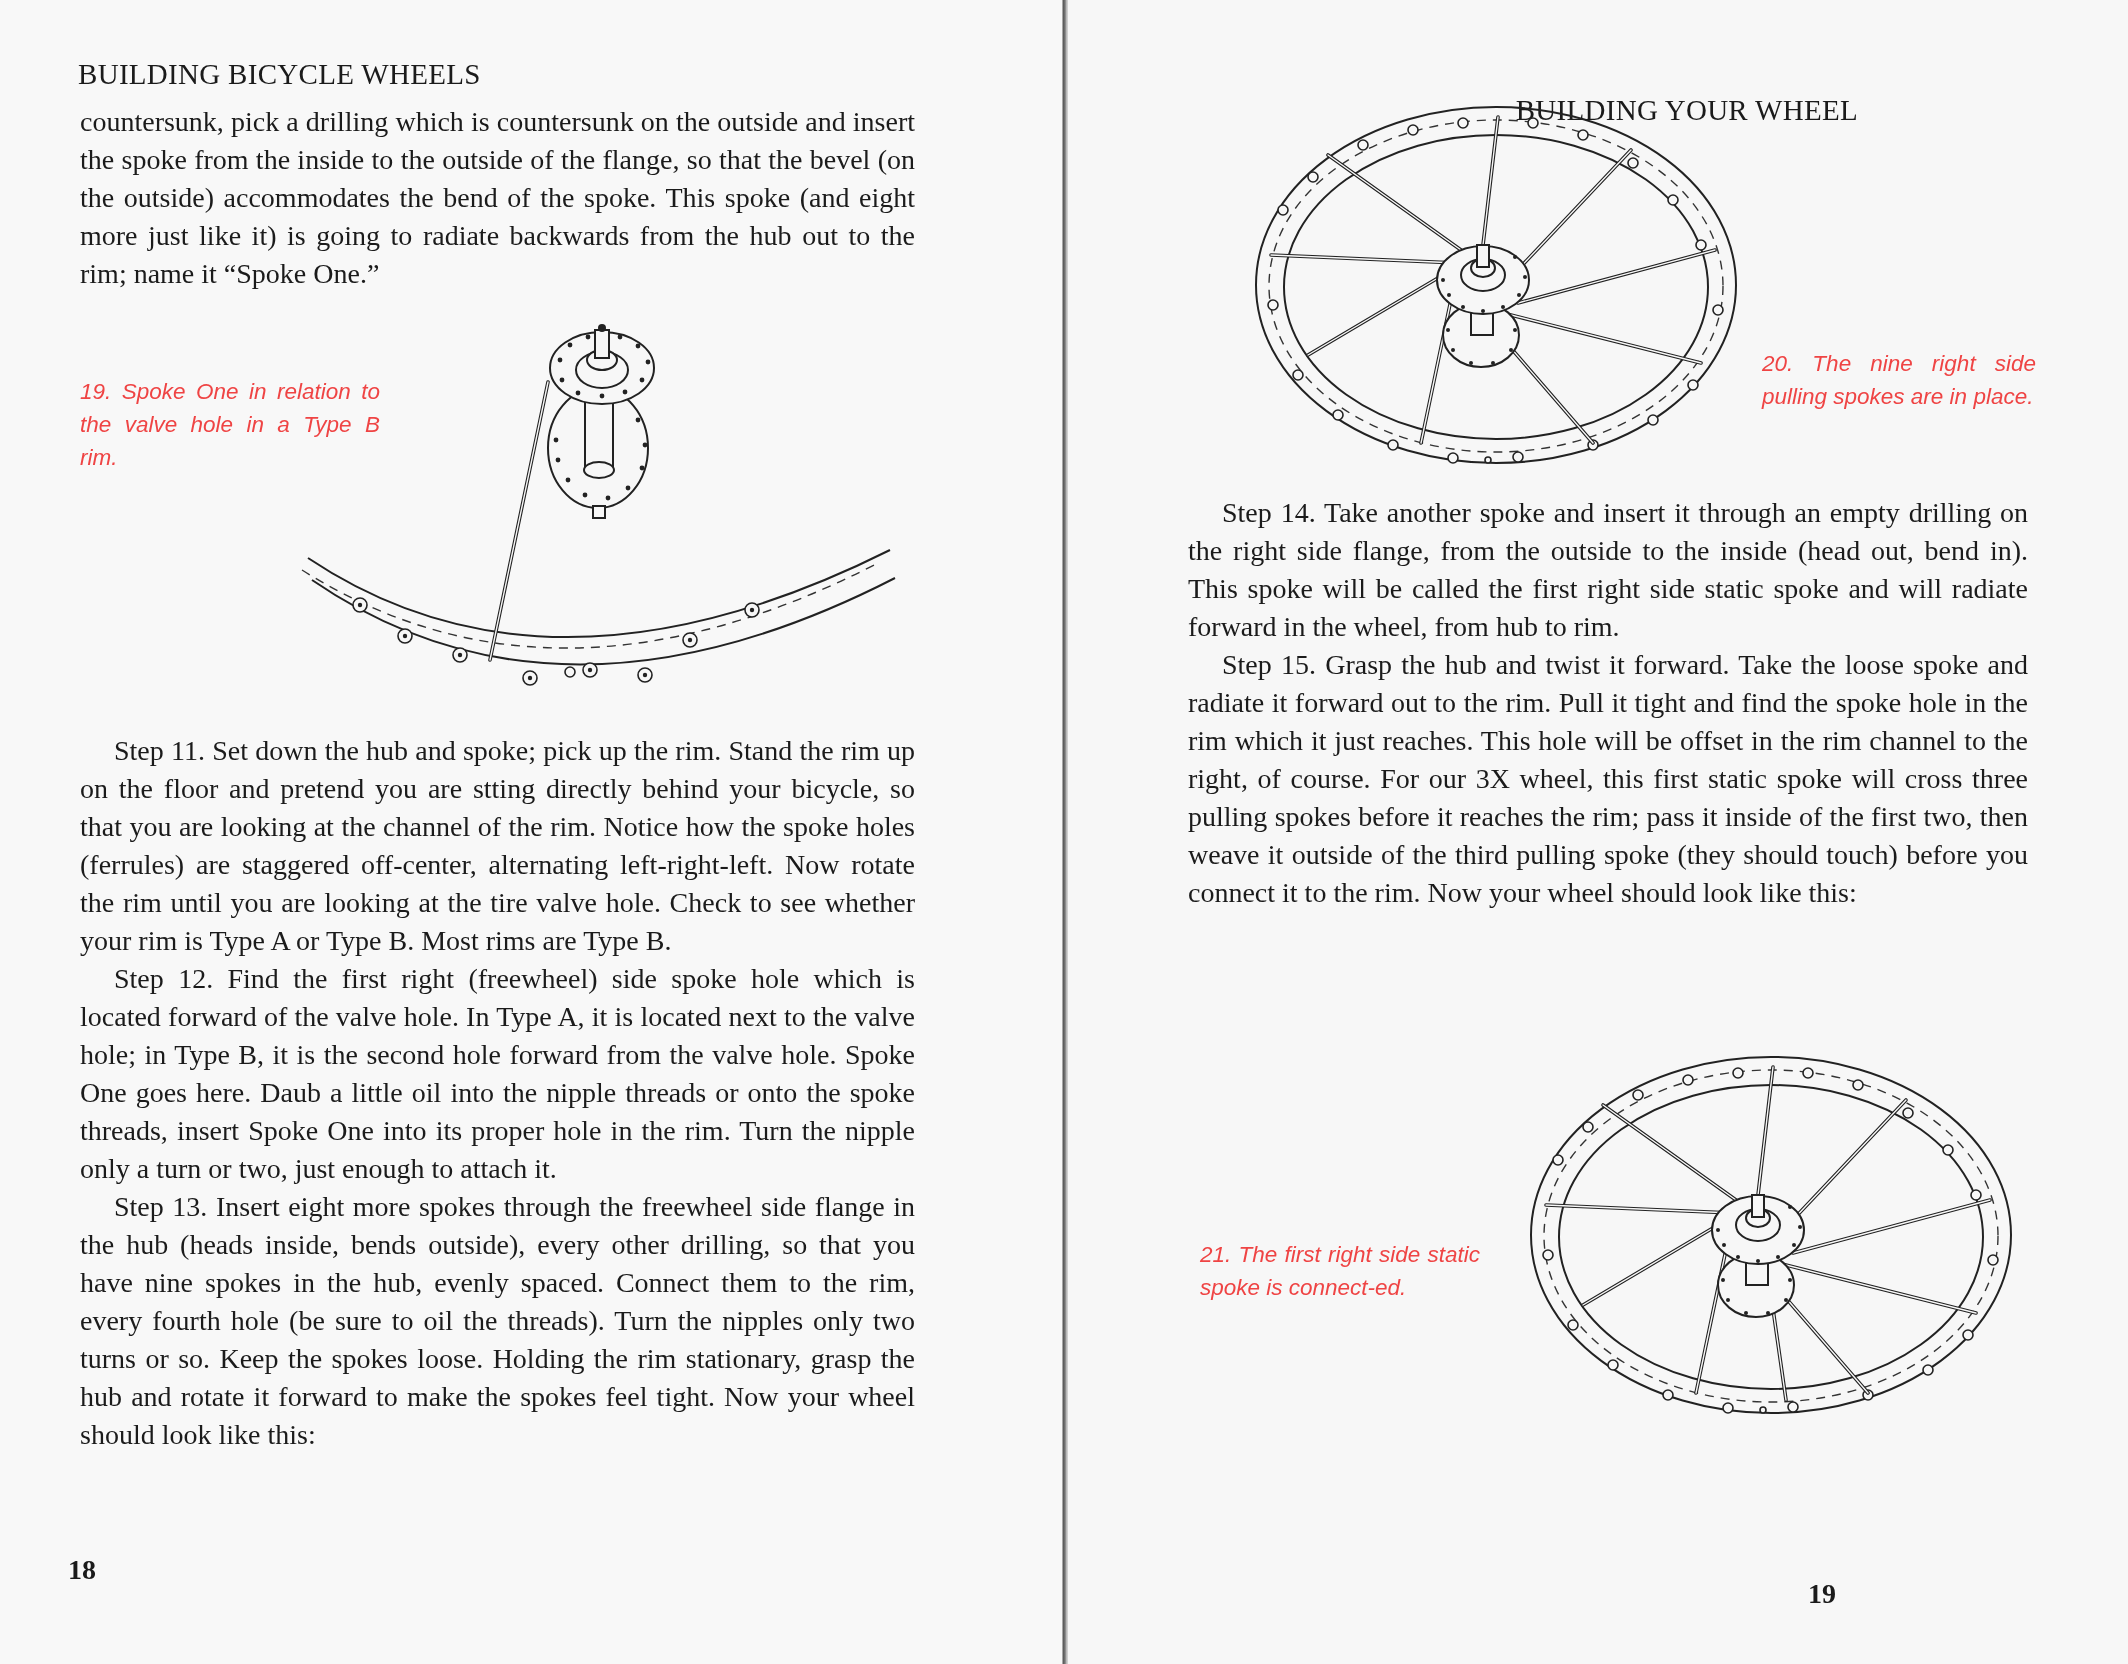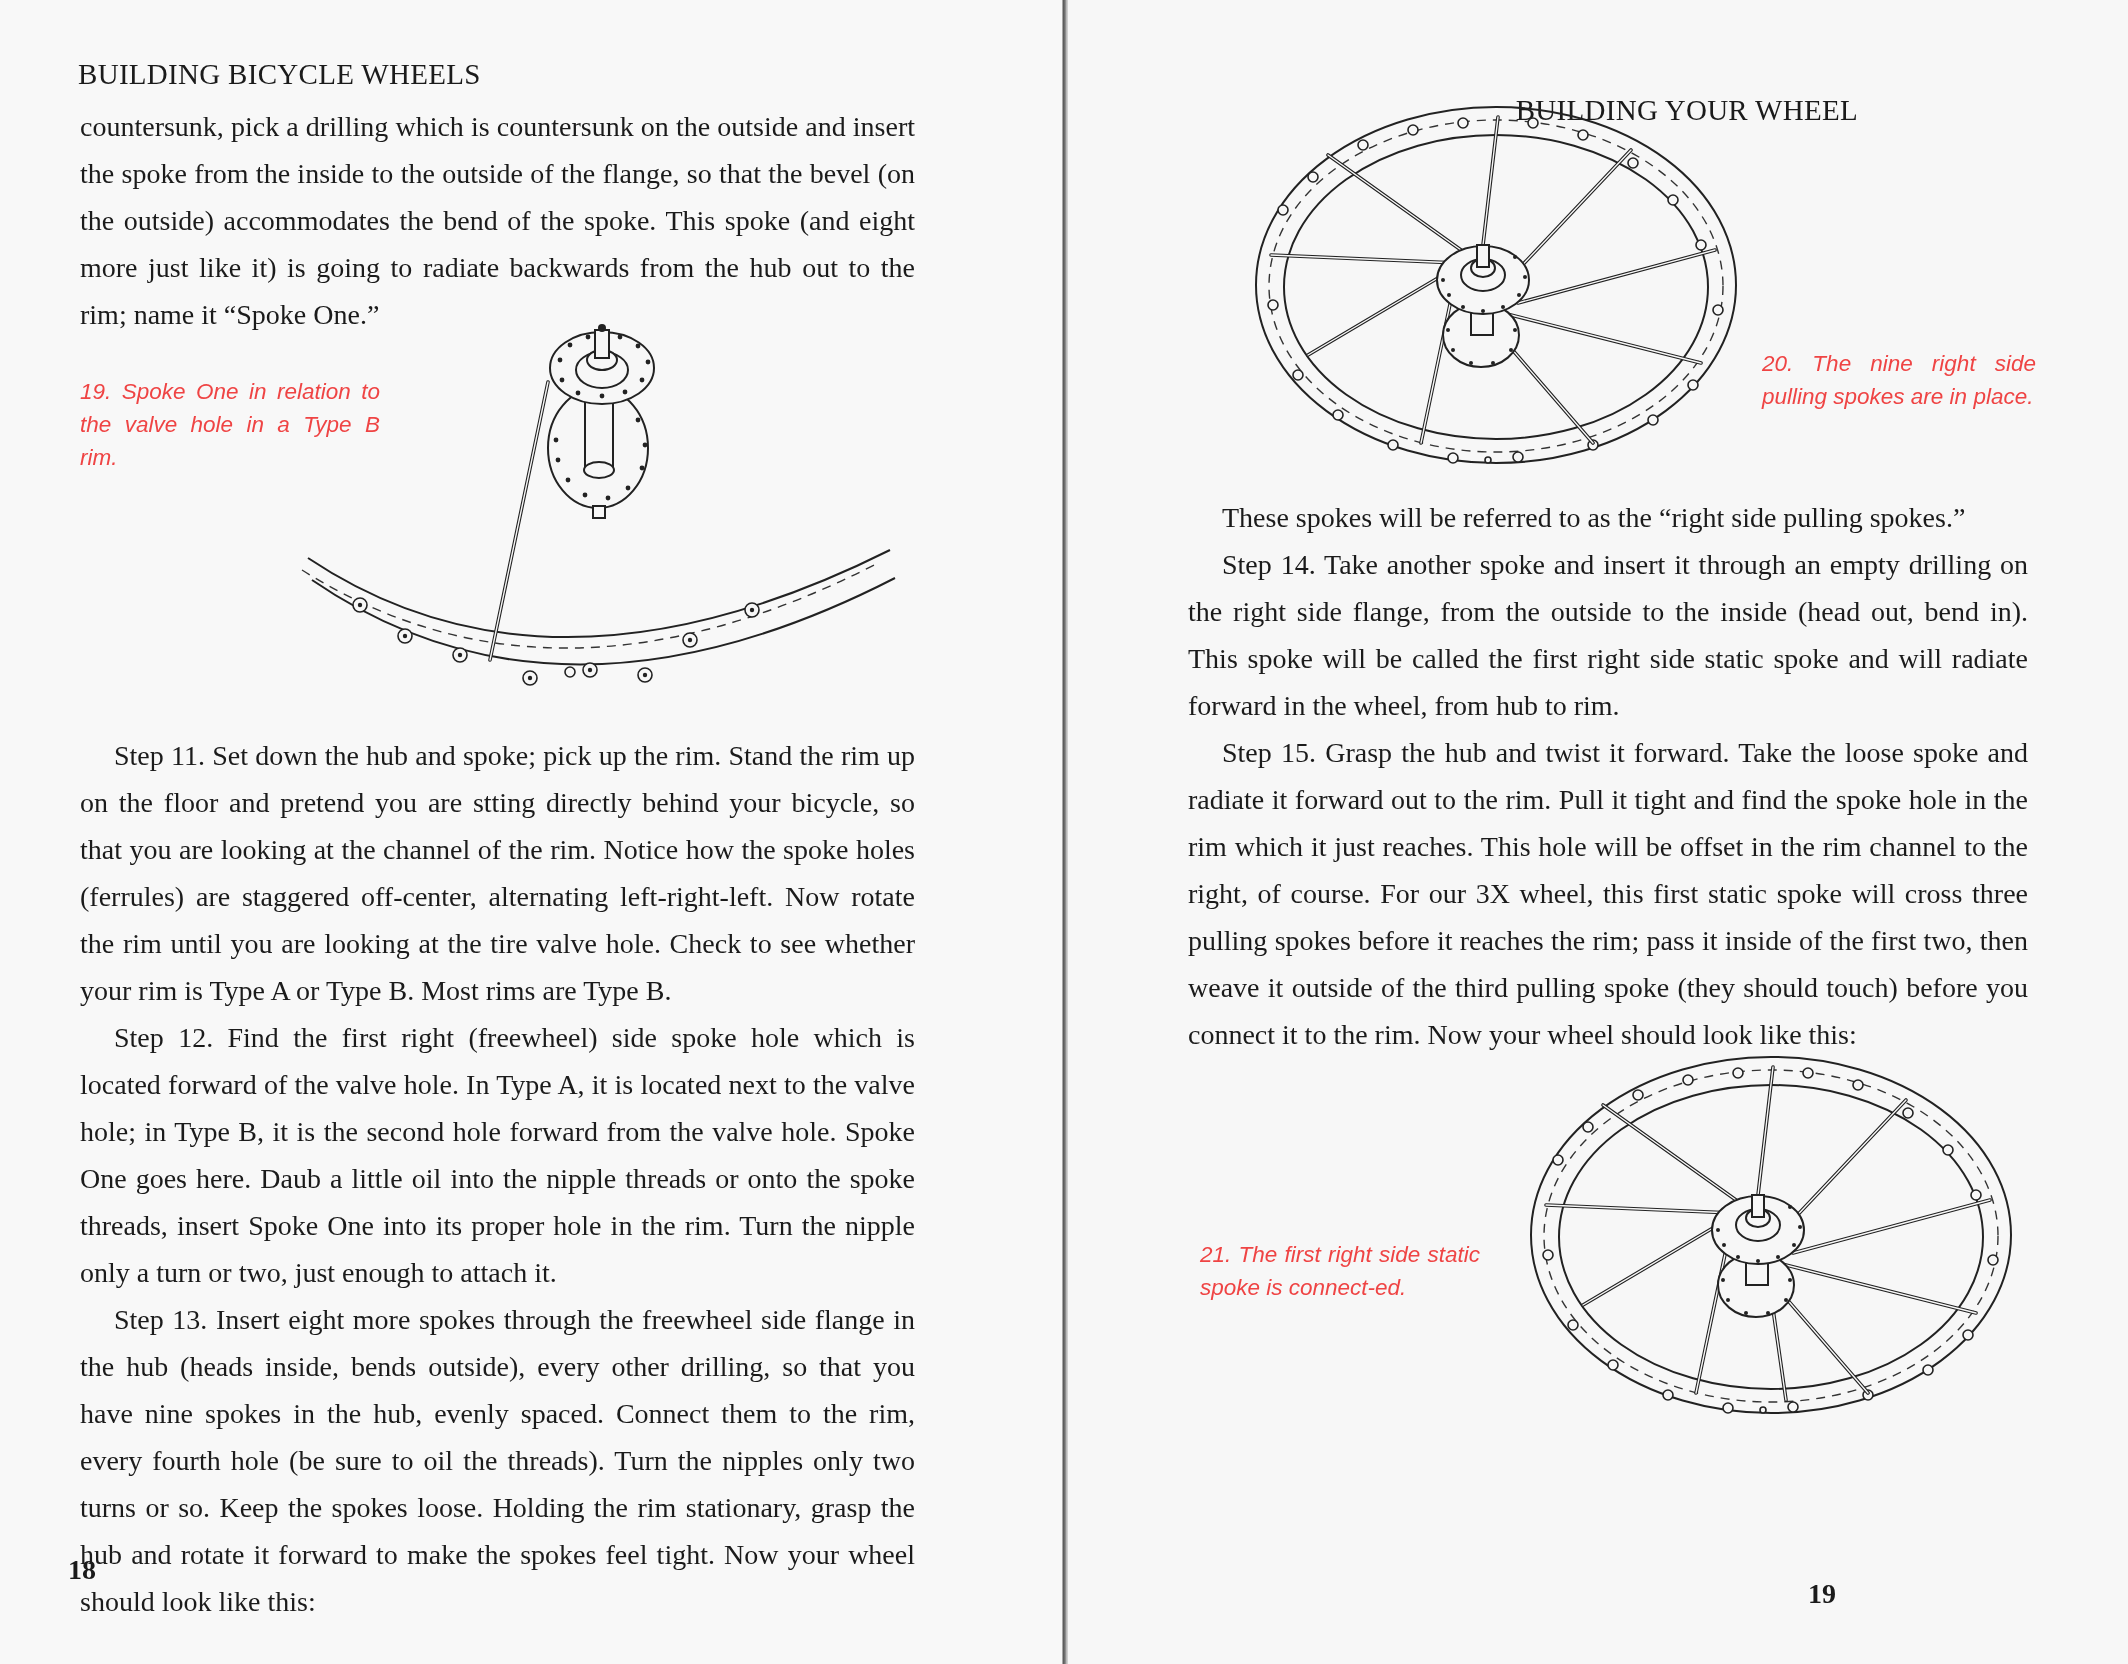--- a/index.html
+++ b/index.html
@@ -20,7 +20,7 @@
     text-transform:uppercase; white-space:nowrap;
   }
   .body-text {
-    position:absolute; font-size:28px; line-height:47px; text-align:justify;
+    position:absolute; font-size:28px; line-height:38px; text-align:justify;
     margin:0;
   }
   .body-text p { margin:0; text-align:justify; }

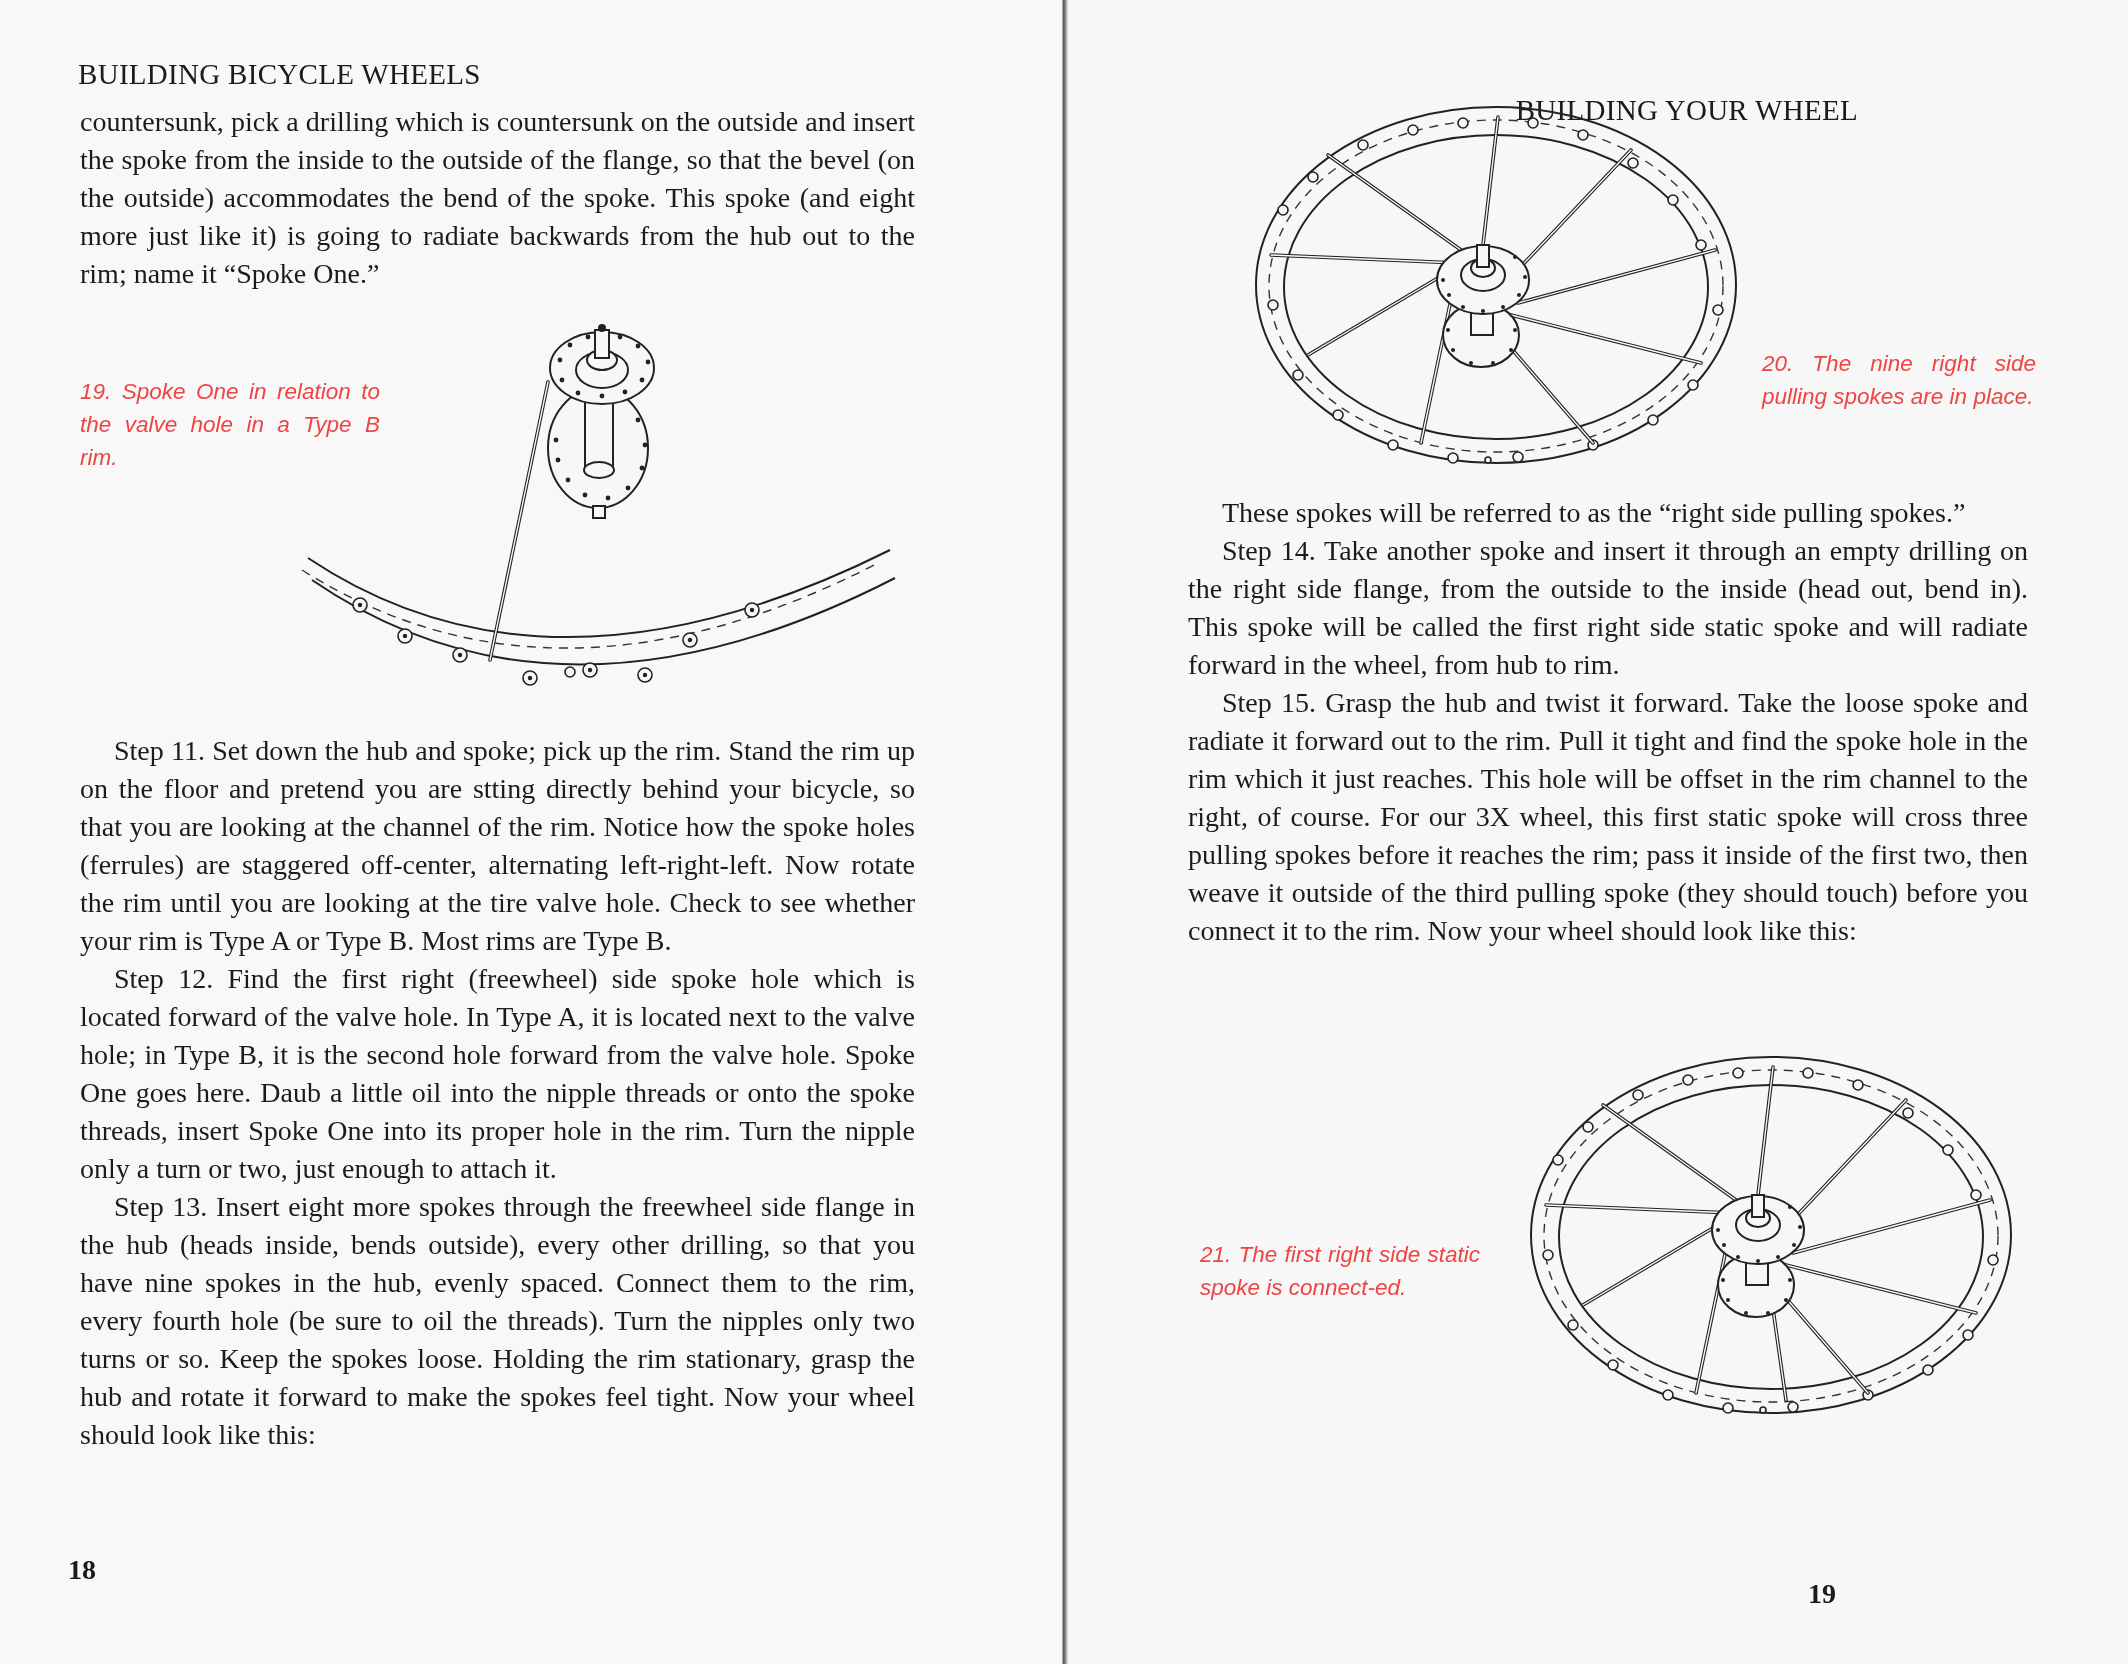--- a/index.html
+++ b/index.html
@@ -211,7 +211,6 @@
   <div class="caption" style="left:694px; top:347px; width:274px;">20. The nine right side pulling spokes are in place.</div>
 
   <div class="body-text" style="left:120px; top:494px; width:840px;">
-    <p class="indent"><span>These spokes will be referred to as the “right side pulling spokes.”</span></p>
     <p class="indent"><span>Step 14.</span> <span>Take another spoke and insert it through an empty drilling on the right side flange, from the outside to the inside (head out, bend in). This spoke will be called the first right side static spoke and will radiate forward in the wheel, from hub to rim.</span></p>
     <p class="indent"><span>Step 15.</span> <span>Grasp the hub and twist it forward. Take the loose spoke and radiate it forward out to the rim. Pull it tight and find the spoke hole in the rim which it just reaches. This hole will be offset in the rim channel to the right, of course. For our 3X wheel, this first static spoke will cross three pulling spokes before it reaches the rim; pass it inside of the first two, then weave it outside of the third pulling spoke (they should touch) before you connect it to the rim. Now your wheel should look like this:</span></p>
   </div>

